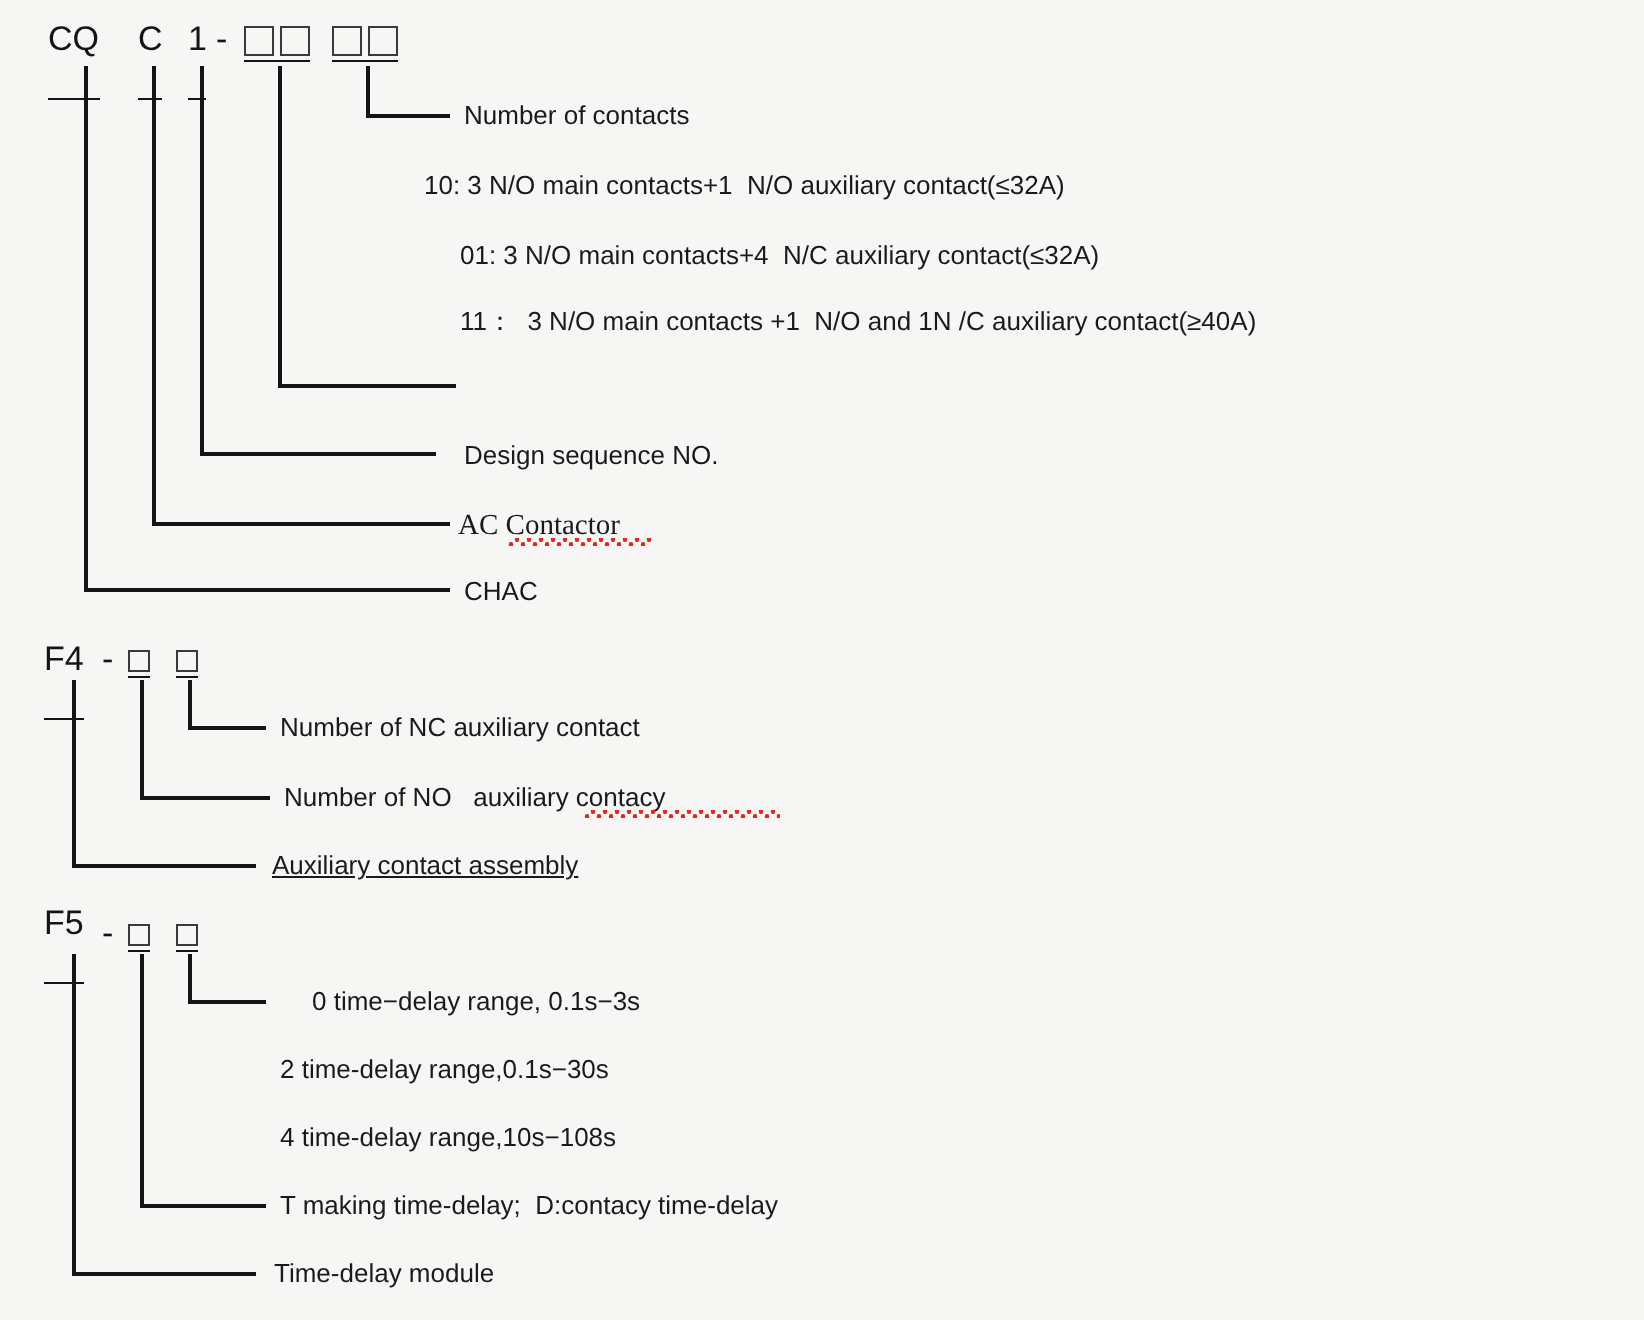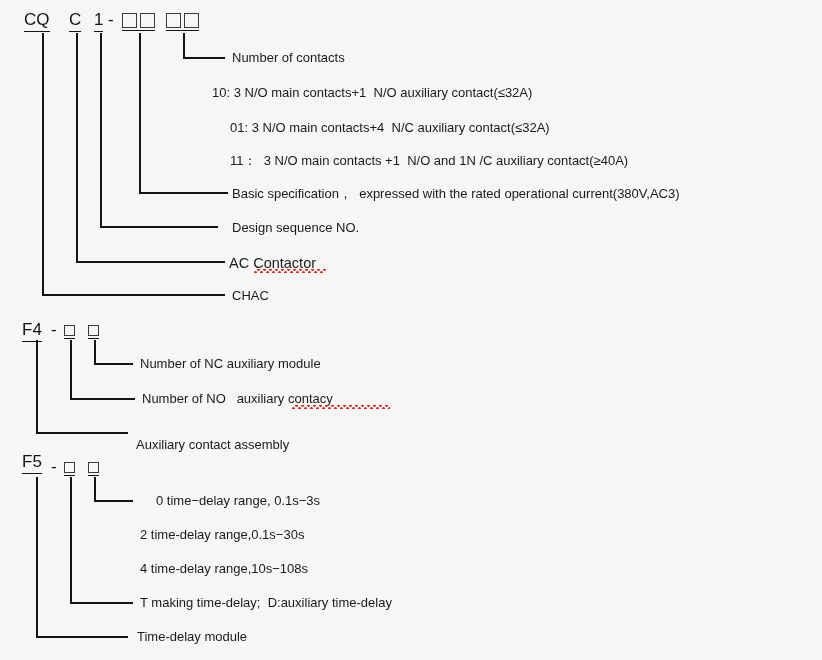--- a/index.html
+++ b/index.html
@@ -29,7 +29,7 @@
   }
   .code-token.underlined {
     border-bottom: 1.5px solid #141414;
-    padding-bottom: 1px;
+    padding-bottom: 19px;
   }
   .sq-group {
     position: absolute;

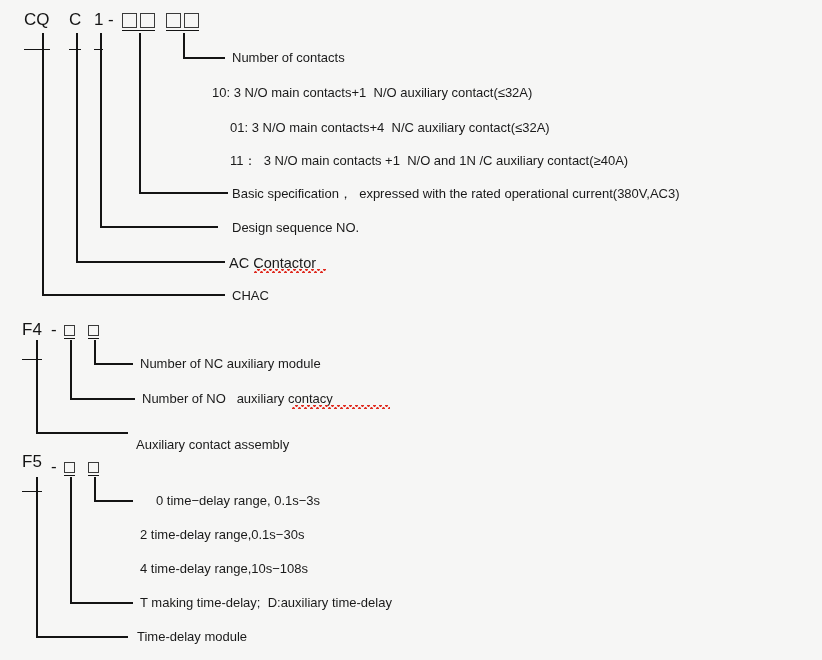--- a/index.html
+++ b/index.html
@@ -117,7 +117,6 @@
   <span class="label sz15" style="left:212px; top:84px;">10: 3 N/O main contacts+1  N/O auxiliary contact(≤32A)</span>
   <span class="label sz15" style="left:230px; top:119px;">01: 3 N/O main contacts+4  N/C auxiliary contact(≤32A)</span>
   <span class="label sz15" style="left:230px; top:152px;">11：  3 N/O main contacts +1  N/O and 1N /C auxiliary contact(≥40A)</span>
-  <span class="label sz15" style="left:232px; top:185px;">Basic specification，  expressed with the rated operational current(380V,AC3)</span>
   <span class="label sz15" style="left:232px; top:219px;">Design sequence NO.</span>
   <span class="label" style="left:229px; top:254px;">AC Contactor</span>
   <i class="squiggle" style="left:254px; top:269px; width:72px;"></i>

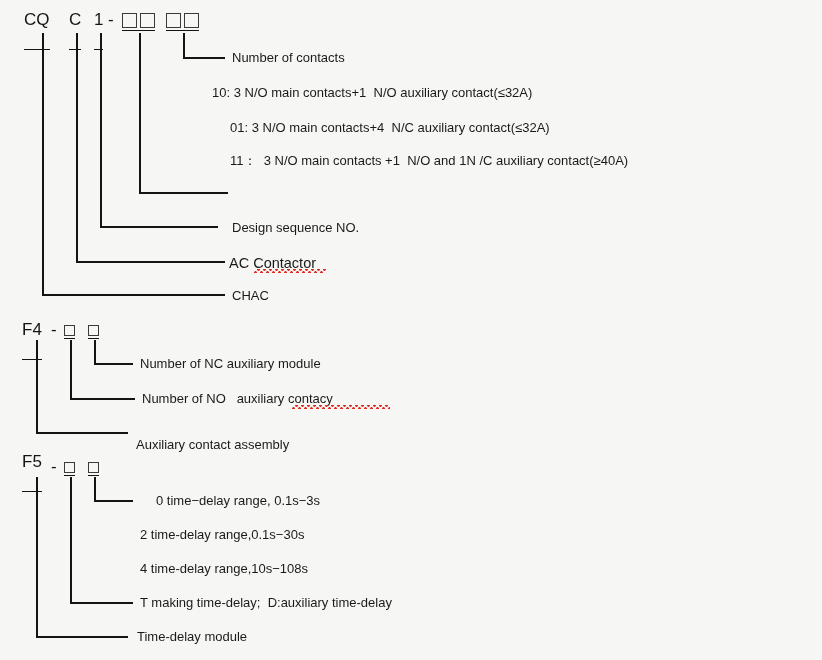--- a/index.html
+++ b/index.html
@@ -118,7 +118,7 @@
   <span class="label sz15" style="left:230px; top:119px;">01: 3 N/O main contacts+4  N/C auxiliary contact(≤32A)</span>
   <span class="label sz15" style="left:230px; top:152px;">11：  3 N/O main contacts +1  N/O and 1N /C auxiliary contact(≥40A)</span>
   <span class="label sz15" style="left:232px; top:219px;">Design sequence NO.</span>
-  <span class="label" style="left:229px; top:254px;">AC Contactor</span>
+  <span class="label" style="left:229px; top:254px;font-family:Liberation Serif, serif;">AC Contactor</span>
   <i class="squiggle" style="left:254px; top:269px; width:72px;"></i>
   <span class="label sz15" style="left:232px; top:287px;">CHAC</span>
 

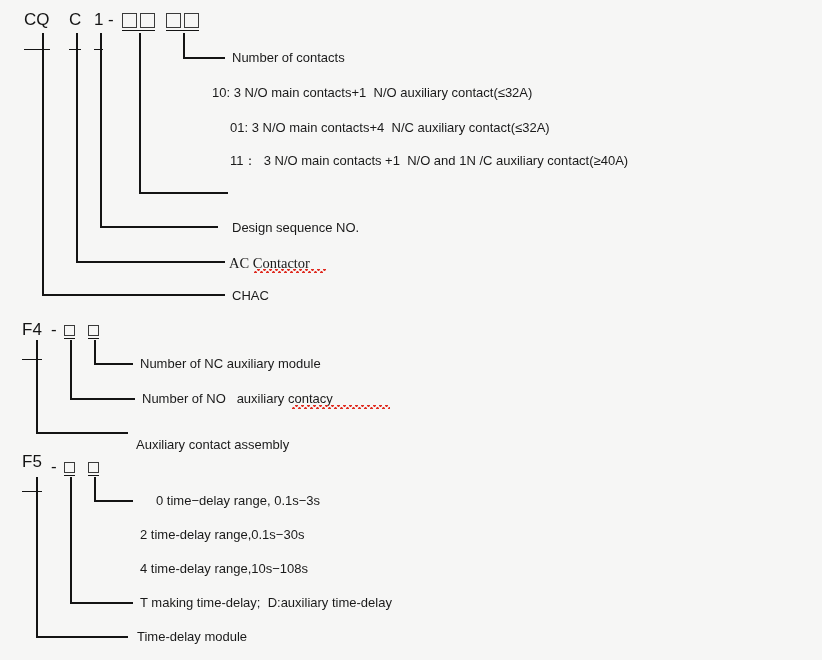--- a/index.html
+++ b/index.html
@@ -140,7 +140,7 @@
   <i class="hline" style="left:70px; top:398px; width:65px;"></i>
   <i class="hline" style="left:36px; top:432px; width:92px;"></i>
 
-  <span class="label sz15" style="left:140px; top:355px;">Number of NC auxiliary module</span>
+  <span class="label sz15" style="left:140px; top:355px;">Number of NC auxiliary contact</span>
   <span class="label sz15" style="left:142px; top:390px;">Number of NO   auxiliary contacy</span>
   <i class="squiggle" style="left:292px; top:405px; width:98px;"></i>
   <span class="label sz15" style="left:136px; top:436px;">Auxiliary contact assembly</span>

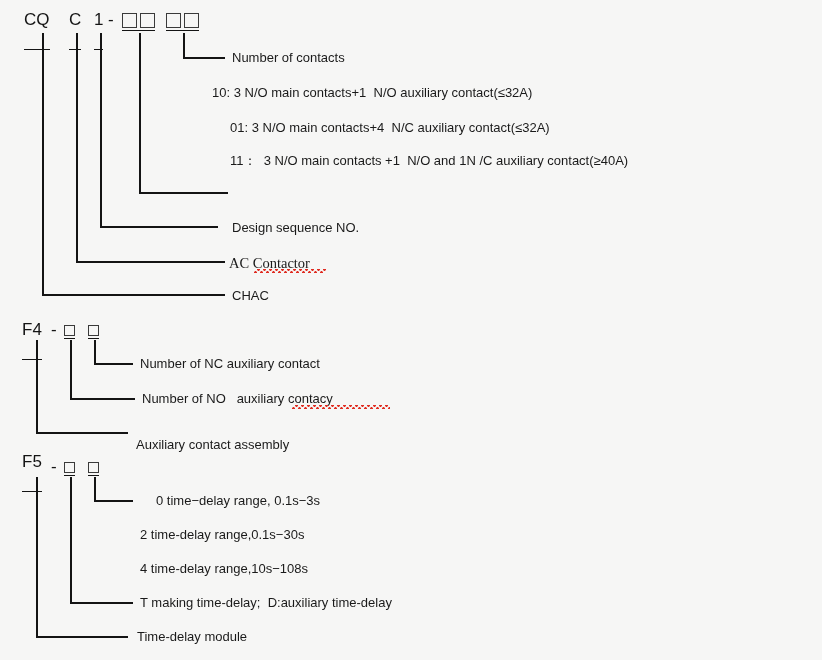--- a/index.html
+++ b/index.html
@@ -143,7 +143,7 @@
   <span class="label sz15" style="left:140px; top:355px;">Number of NC auxiliary contact</span>
   <span class="label sz15" style="left:142px; top:390px;">Number of NO   auxiliary contacy</span>
   <i class="squiggle" style="left:292px; top:405px; width:98px;"></i>
-  <span class="label sz15" style="left:136px; top:436px;">Auxiliary contact assembly</span>
+  <span class="label sz15" style="left:136px; top:424px;text-decoration:underline;">Auxiliary contact assembly</span>
 
   <span class="code-token underlined" style="left:22px; top:452px;">F5</span>
   <span class="code-token" style="left:51px; top:457px;">-</span>

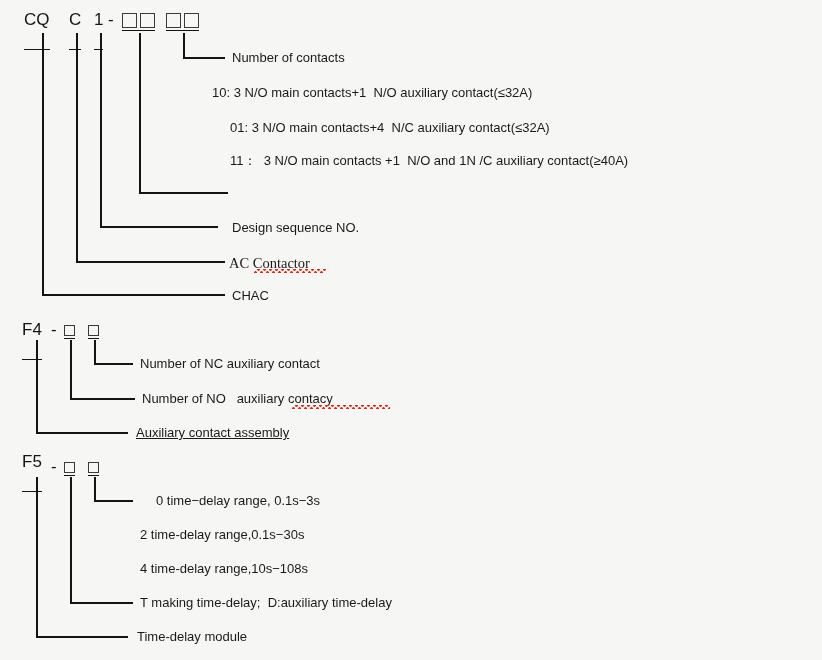--- a/index.html
+++ b/index.html
@@ -166,7 +166,7 @@
   <span class="label sz15" style="left:140px; top:492px;margin-left:16px;">0 time−delay range, 0.1s−3s</span>
   <span class="label sz15" style="left:140px; top:526px;">2 time-delay range,0.1s−30s</span>
   <span class="label sz15" style="left:140px; top:560px;">4 time-delay range,10s−108s</span>
-  <span class="label sz15" style="left:140px; top:594px;">T making time-delay;  D:auxiliary time-delay</span>
+  <span class="label sz15" style="left:140px; top:594px;">T making time-delay;  D:contacy time-delay</span>
   <span class="label sz15" style="left:137px; top:628px;">Time-delay module</span>
 
 </div>

